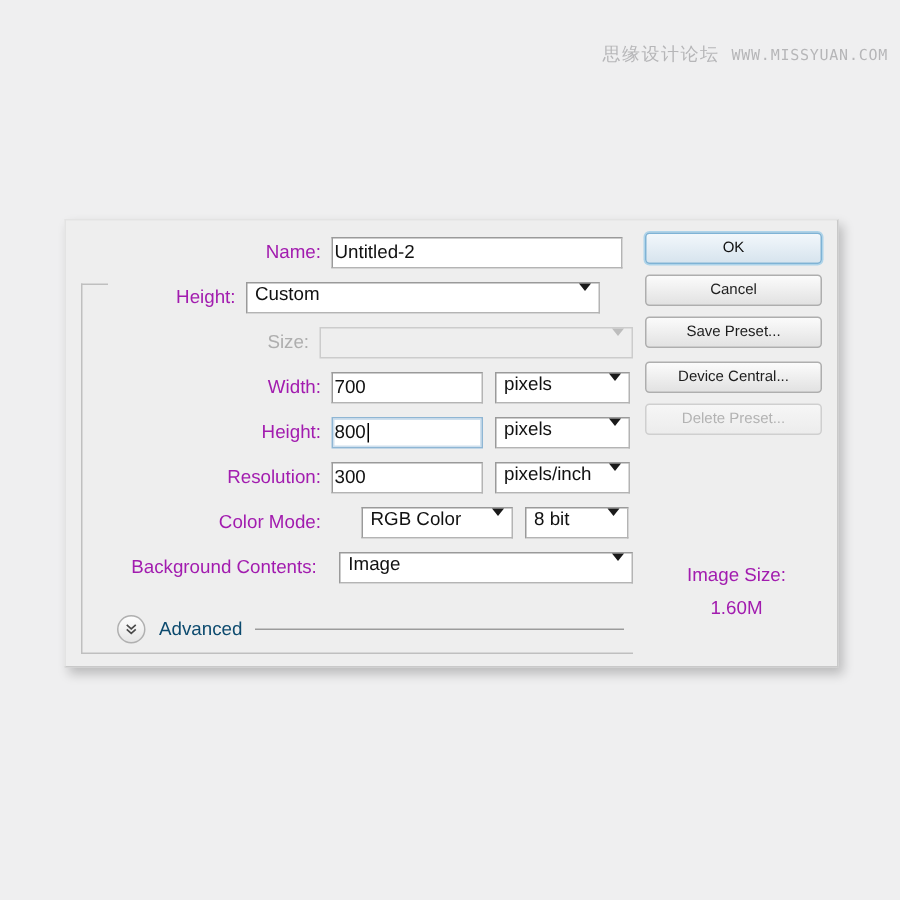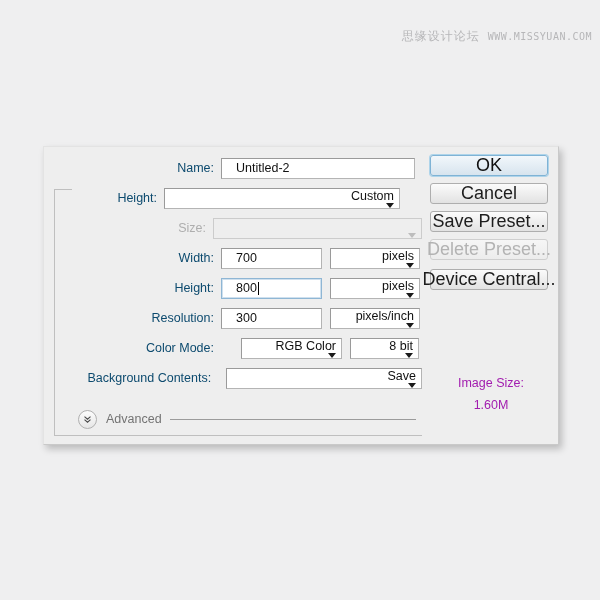--- a/index.html
+++ b/index.html
@@ -93,7 +93,7 @@
     text-align: right;
     padding-right: 7px;
     font-size: 12.5px;
-    color: #0c4a6e;
+    color: #a21caf;
     box-sizing: border-box;
     white-space: nowrap;
   }

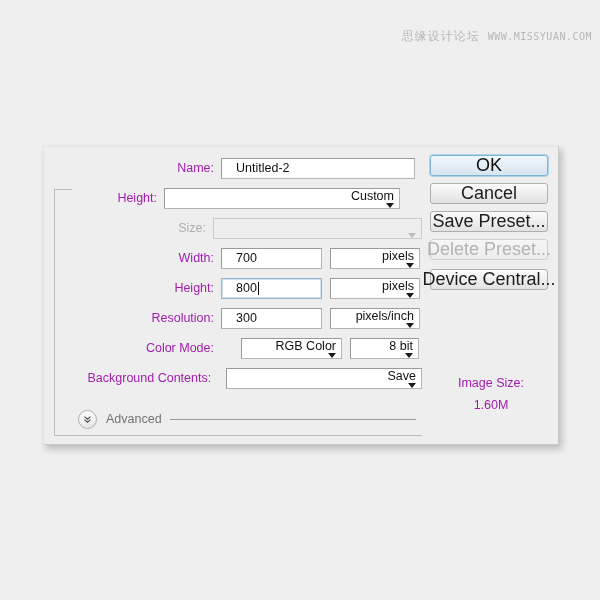--- a/index.html
+++ b/index.html
@@ -109,7 +109,7 @@
     box-sizing: border-box;
     display: flex;
     align-items: center;
-    padding: 0 14px;
+    padding: 0 1px;
     font-size: 12.5px;
     color: #111;
   }

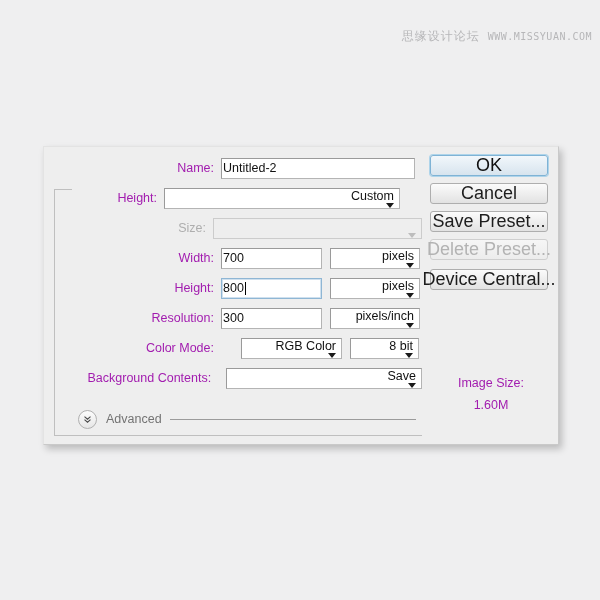--- a/index.html
+++ b/index.html
@@ -204,7 +204,7 @@
     display: flex;
     align-items: center;
     justify-content: center;
-    font-size: 18px;
+    font-size: 10px;
     color: #1d1d1d;
     background: linear-gradient(#fbfbfb, #e2e2e2);
     border: 1px solid #aeaeae;

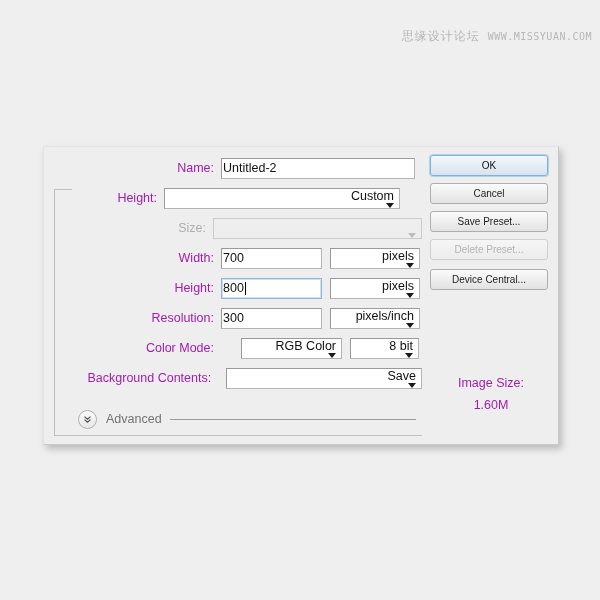--- a/index.html
+++ b/index.html
@@ -134,12 +134,11 @@
     border-left-color: #9a9a9a;
     box-sizing: border-box;
     display: flex;
-    align-items: flex-end;
+    align-items: flex-start;
     padding: 0 5px;
     font-size: 12.5px;
     color: #111;
     position: relative;
-    flex-direction: column;
   }
   .combo.disabled {
     background: #eeeeee;

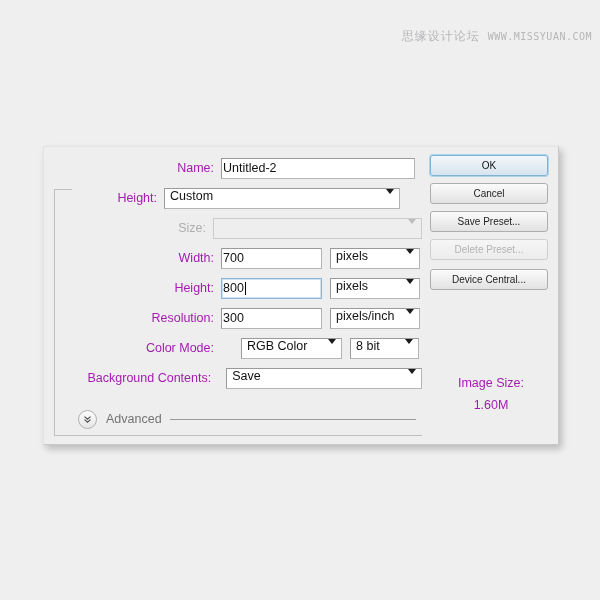--- a/index.html
+++ b/index.html
@@ -344,8 +344,8 @@
     <div class="btn primary">OK</div>
     <div class="btn">Cancel</div>
     <div class="btn">Save Preset...</div>
+    <div class="btn" id="device-central-button">Device Central...</div>
     <div class="btn disabled">Delete Preset...</div>
-    <div class="btn" id="device-central-button">Device Central...</div>
   </div>
 
   <div id="image-size-block">

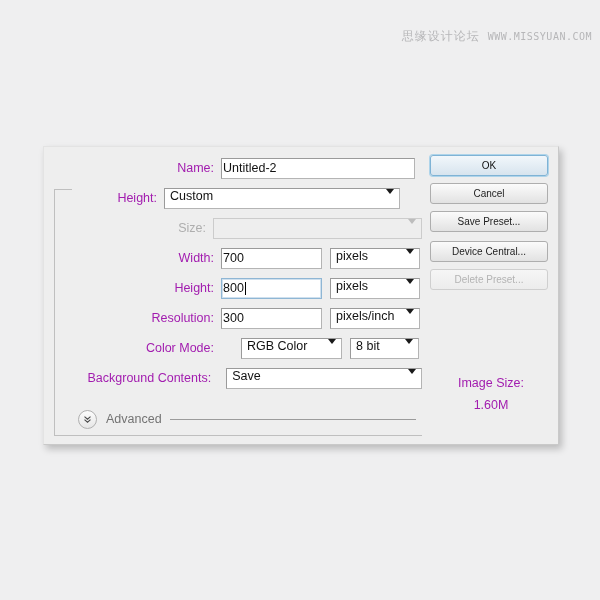--- a/index.html
+++ b/index.html
@@ -322,7 +322,7 @@
     <div class="row" style="top:216px; width:372px;gap:8px;">
       <span class="row-label">Background Contents:</span>
       <div class="combo" style="width:199px;">
-        <span class="combo-text">Save</span>
+        <span class="combo-text">Image</span>
         <span class="arrow"></span>
       </div>
     </div>

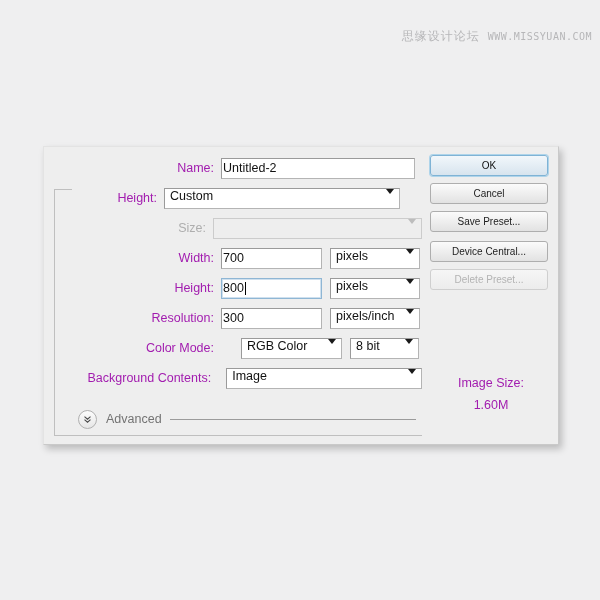--- a/index.html
+++ b/index.html
@@ -178,7 +178,7 @@
   }
   #advanced-label {
     font-size: 12.5px;
-    color: #737373;
+    color: #0c4a6e;
     margin-left: 9px;
     white-space: nowrap;
   }

